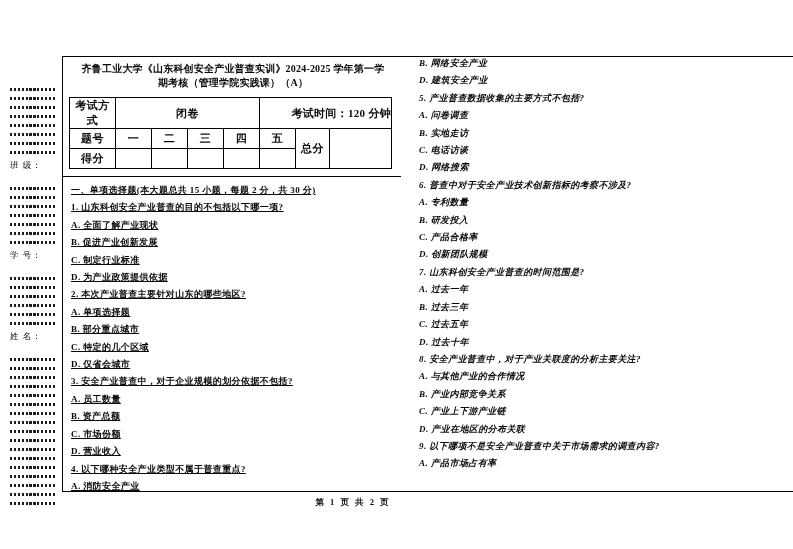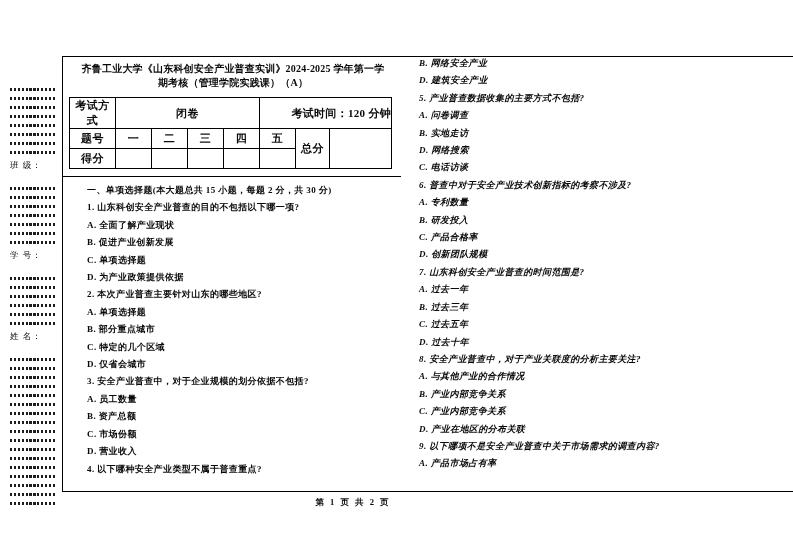--- a/index.html
+++ b/index.html
@@ -172,8 +172,8 @@
       <div class="line">5. 产业普查数据收集的主要方式不包括?</div>
       <div class="line">A. 问卷调查</div>
       <div class="line">B. 实地走访</div>
+      <div class="line">C. 电话访谈</div>
       <div class="line">D. 网络搜索</div>
-      <div class="line">C. 电话访谈</div>
       <div class="line">6. 普查中对于安全产业技术创新指标的考察不涉及?</div>
       <div class="line">A. 专利数量</div>
       <div class="line">B. 研发投入</div>

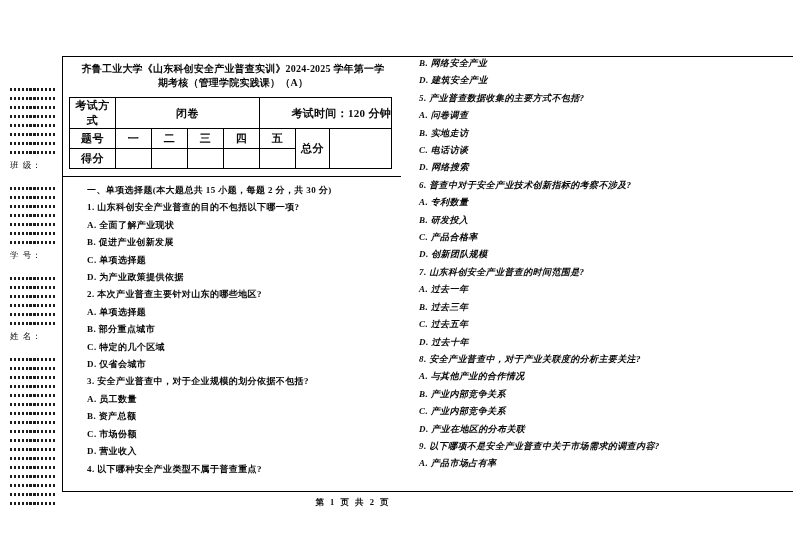--- a/index.html
+++ b/index.html
@@ -43,7 +43,7 @@
   .qlines{
     font-size:9px;line-height:17.4px;font-weight:600;letter-spacing:0.4px;
   }
-  .left-col .qlines{margin:5px 0 0 24px;width:330px;}
+  .left-col .qlines{margin:5px 0 0 8px;width:330px;text-decoration:underline;}
   .right-col{position:absolute;left:356px;top:-2px;width:312px;font-style:italic;}
   .footer{
     position:absolute;left:0;width:706px;top:497px;text-align:center;

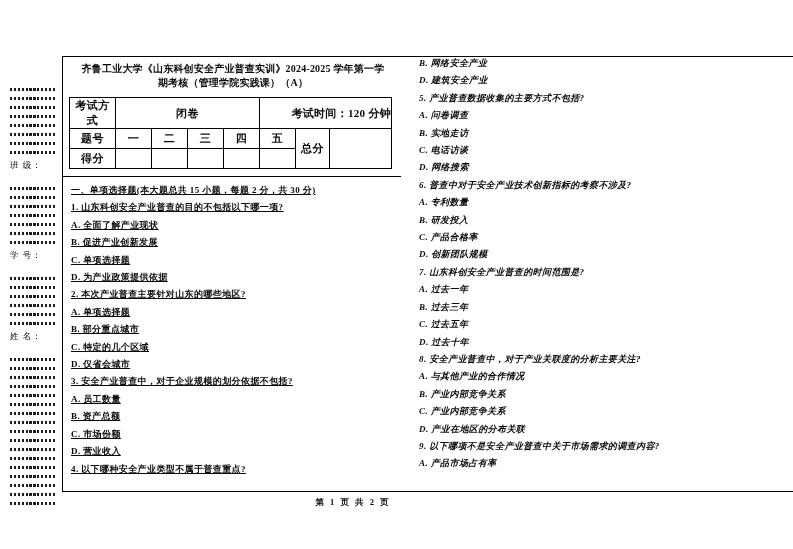--- a/index.html
+++ b/index.html
@@ -150,7 +150,7 @@
         <div class="line">1. 山东科创安全产业普查的目的不包括以下哪一项?</div>
         <div class="line">A. 全面了解产业现状</div>
         <div class="line">B. 促进产业创新发展</div>
-        <div class="line">C. 单项选择题</div>
+        <div class="line">C. 制定行业标准</div>
         <div class="line">D. 为产业政策提供依据</div>
         <div class="line">2. 本次产业普查主要针对山东的哪些地区?</div>
         <div class="line">A. 单项选择题</div>

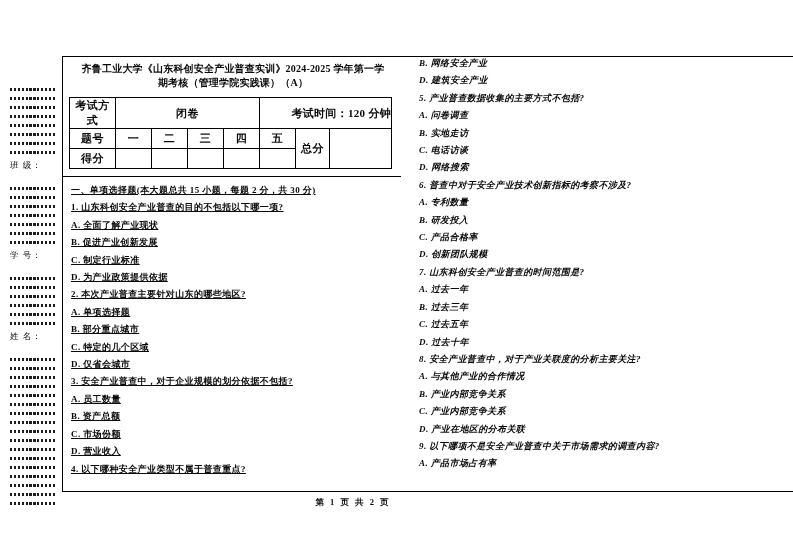--- a/index.html
+++ b/index.html
@@ -187,7 +187,7 @@
       <div class="line">8. 安全产业普查中，对于产业关联度的分析主要关注?</div>
       <div class="line">A. 与其他产业的合作情况</div>
       <div class="line">B. 产业内部竞争关系</div>
-      <div class="line">C. 产业内部竞争关系</div>
+      <div class="line">C. 产业上下游产业链</div>
       <div class="line">D. 产业在地区的分布关联</div>
       <div class="line">9. 以下哪项不是安全产业普查中关于市场需求的调查内容?</div>
       <div class="line">A. 产品市场占有率</div>

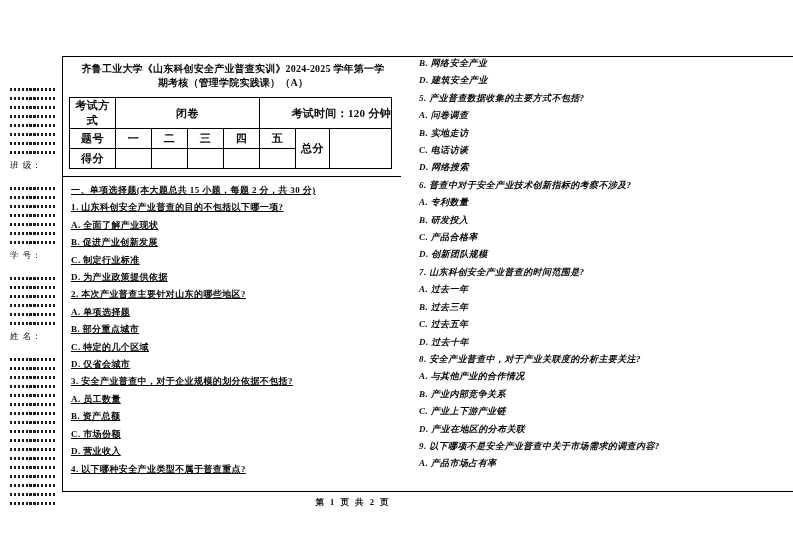--- a/index.html
+++ b/index.html
@@ -163,6 +163,7 @@
         <div class="line">C. 市场份额</div>
         <div class="line">D. 营业收入</div>
         <div class="line">4. 以下哪种安全产业类型不属于普查重点?</div>
+        <div class="line">A. 消防安全产业</div>
       </div>
   </div>
 

